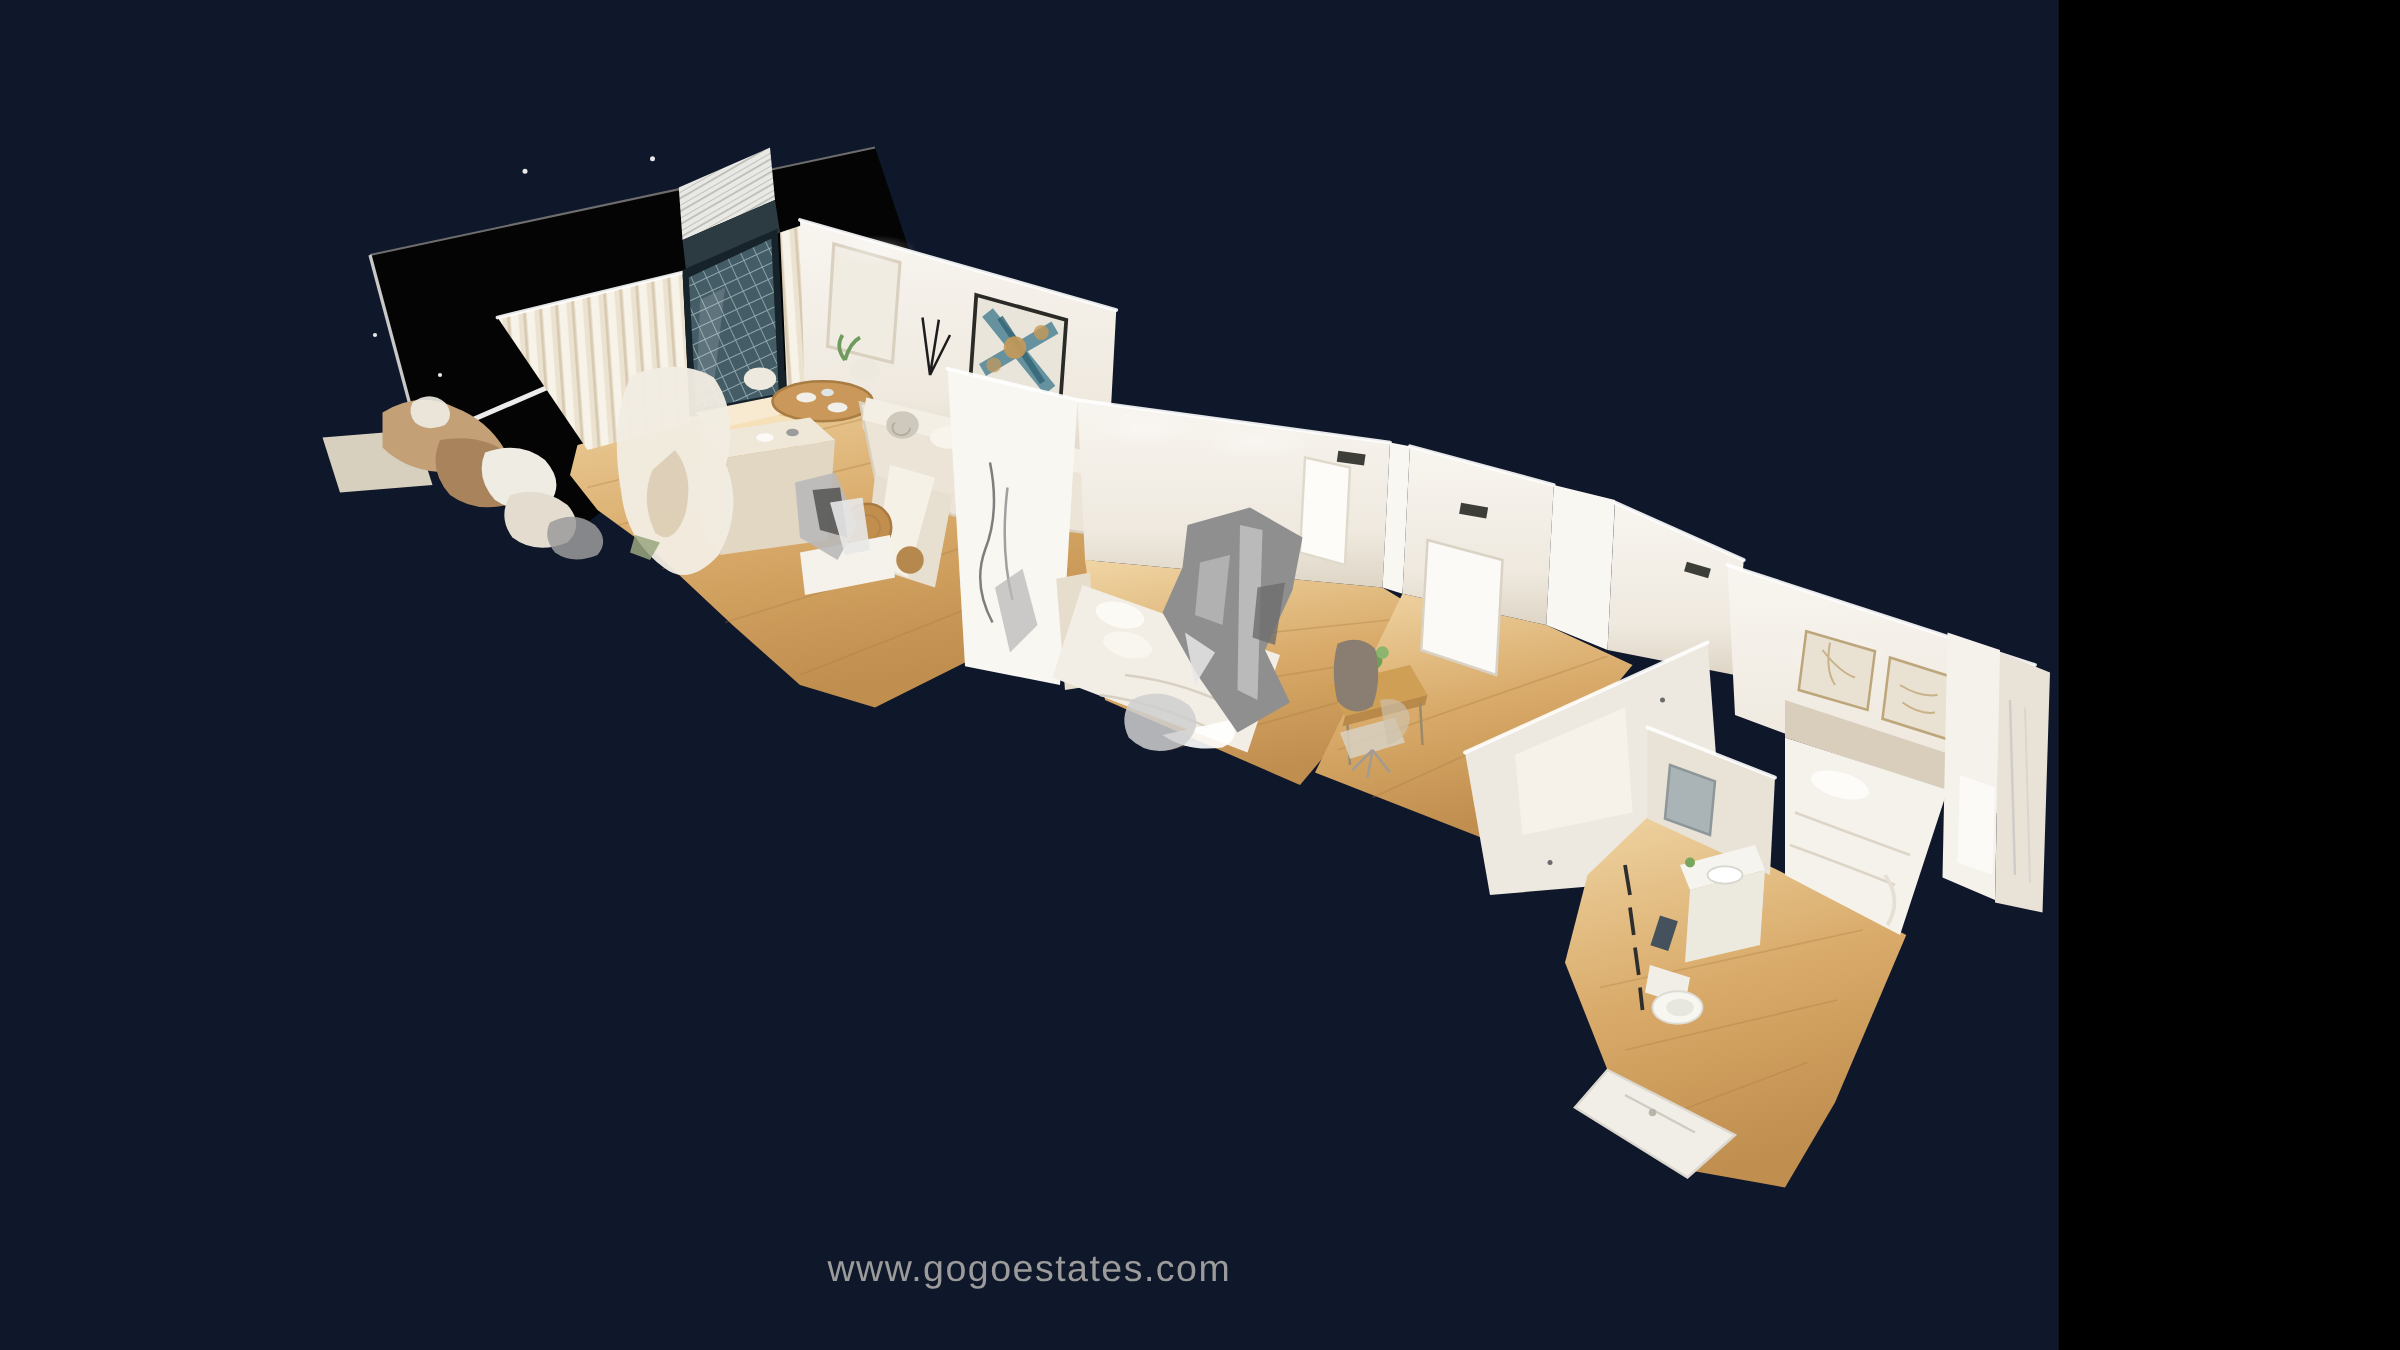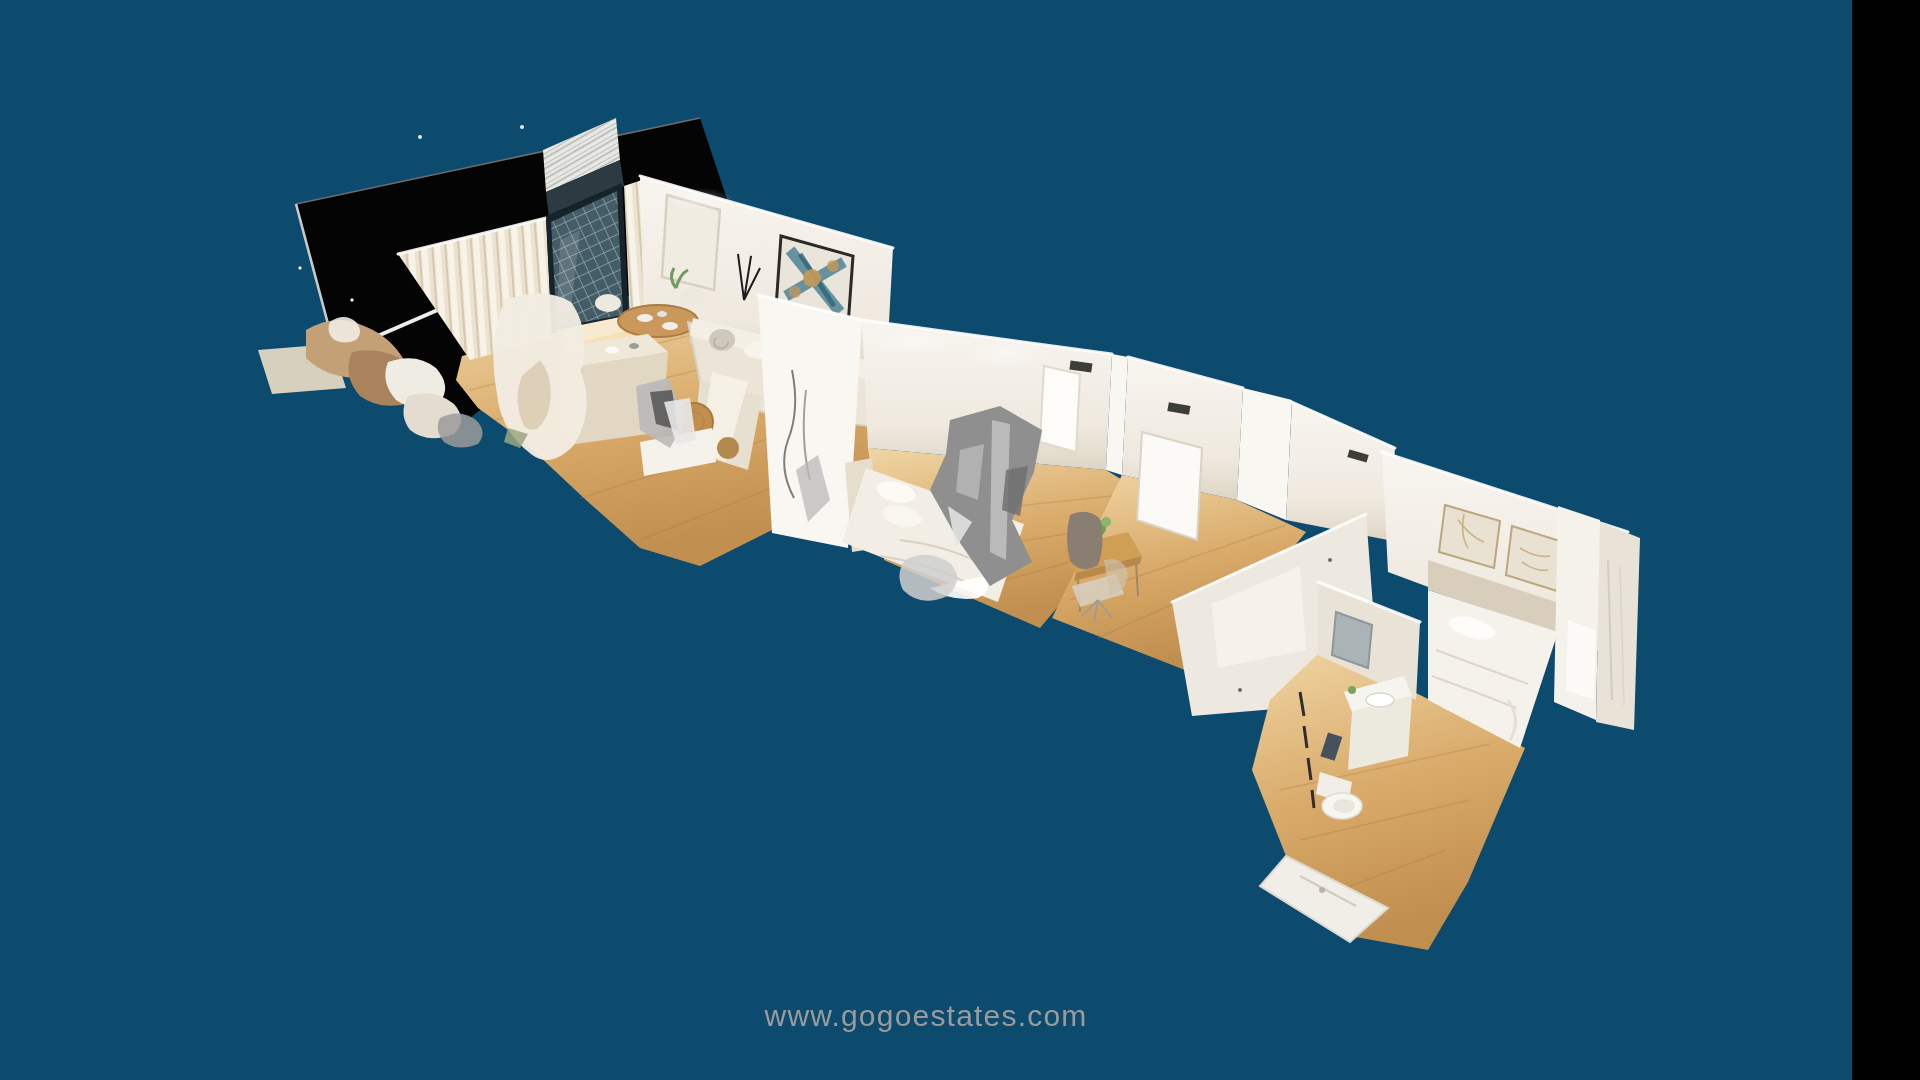--- a/index.html
+++ b/index.html
@@ -3,7 +3,7 @@
 <meta charset="utf-8">
 <style>
   html,body{margin:0;padding:0;background:#000;}
-  .stage{position:relative;width:1852px;height:1080px;background:#0c4a6e;overflow:hidden;
+  .stage{position:relative;width:1647px;height:1080px;background:#0f172a;overflow:hidden;
          font-family:"Liberation Sans", sans-serif;}
   .stage svg{position:absolute;inset:0;display:block;}
   .watermark{position:absolute;left:0;right:0;top:999px;text-align:center;

